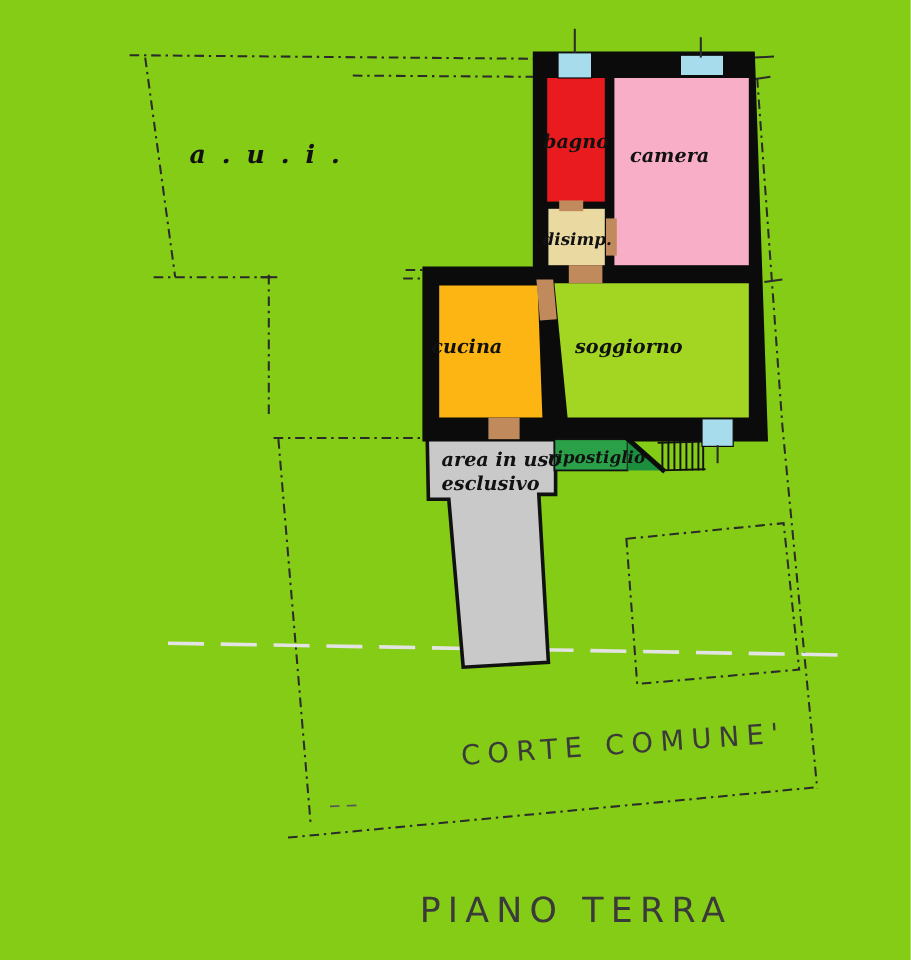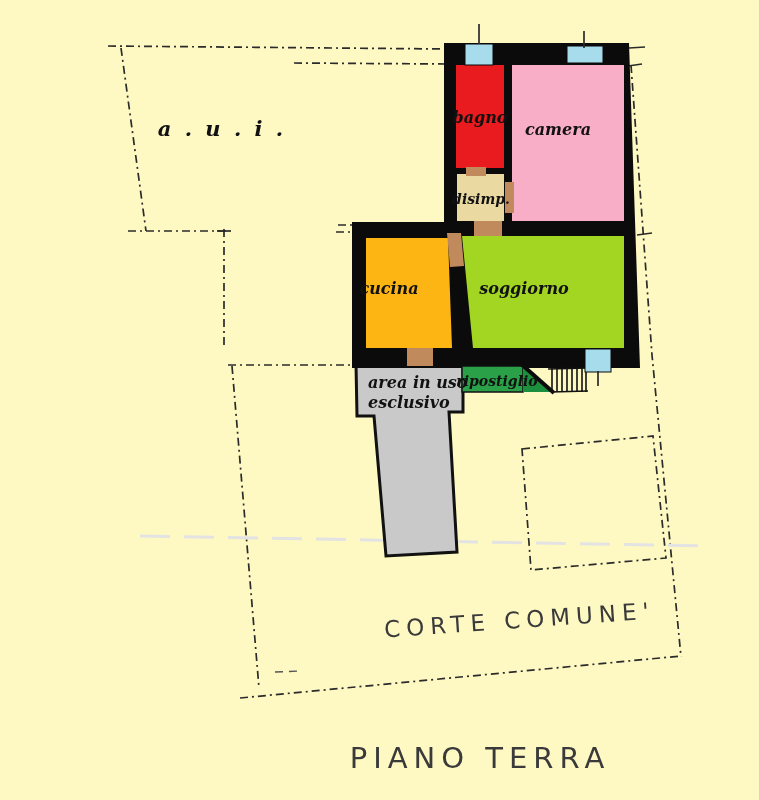--- a/index.html
+++ b/index.html
@@ -3,7 +3,7 @@
 <meta charset="utf-8">
 <style>
   html,body{margin:0;padding:0;background:#ffffff;}
-  .canvas{position:relative;width:759px;height:800px;background:#fef9c3;overflow:hidden;
+  .canvas{position:relative;width:759px;height:800px;background:#84cc16;overflow:hidden;
           font-family:"DejaVu Serif", serif;text-decoration:underline;}
   svg{display:block;}
   .room-label{font-family:"DejaVu Serif", serif;font-style:italic;font-weight:bold;

